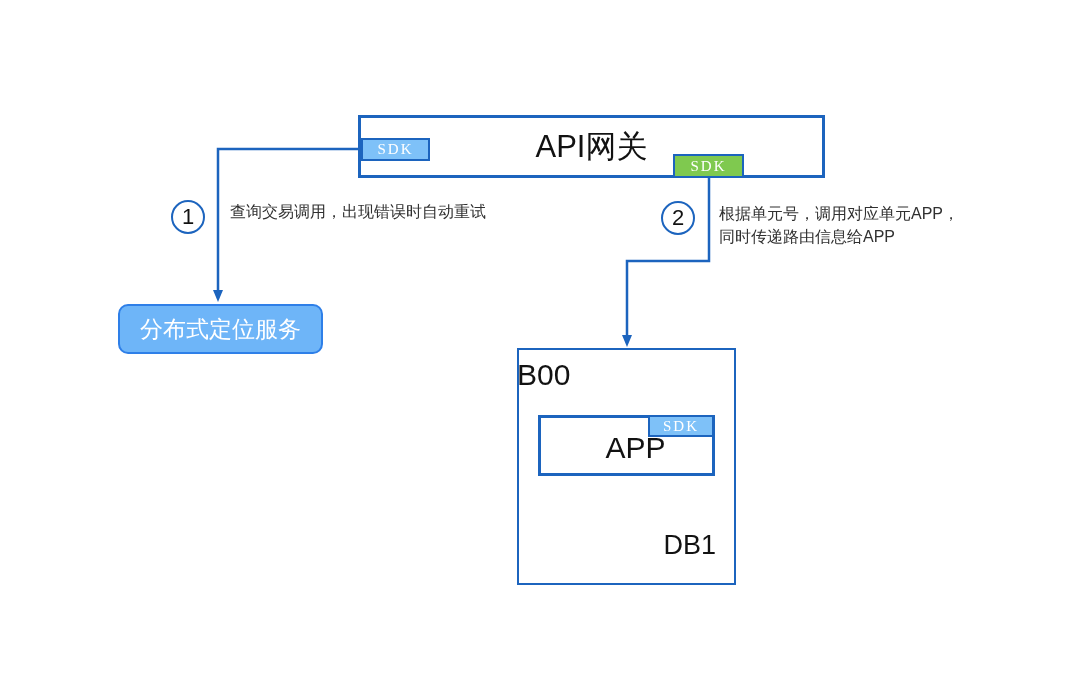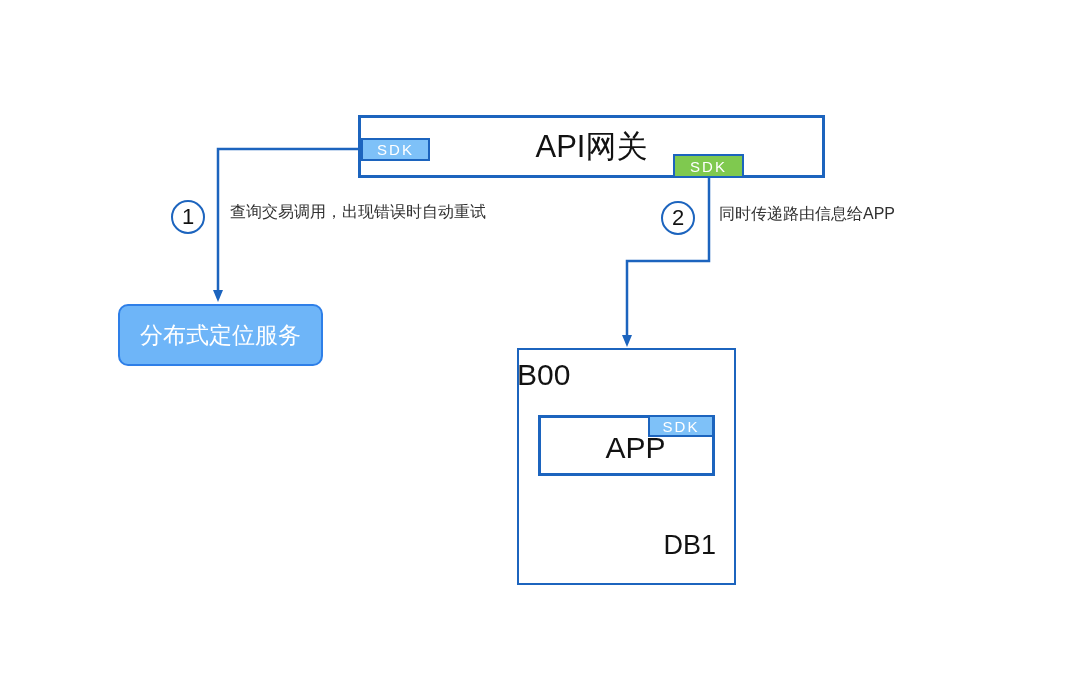--- a/index.html
+++ b/index.html
@@ -26,7 +26,7 @@
 
   .sdk-tag{position:absolute;z-index:4;box-sizing:border-box;border:2px solid var(--accent);
     display:flex;align-items:center;justify-content:center;
-    color:var(--label-white);font-size:15px;letter-spacing:2px;}
+    color:var(--label-white);font-size:15px;letter-spacing:2px;font-family:Liberation Serif, serif;}
   .sdk-left{left:361px;top:138px;width:69px;height:23px;background:var(--sdk-blue);}
   .sdk-green{left:673px;top:154px;width:71px;height:24px;background:var(--sdk-green);}
   .sdk-app{left:648px;top:415px;width:66px;height:22px;background:var(--sdk-blue);}

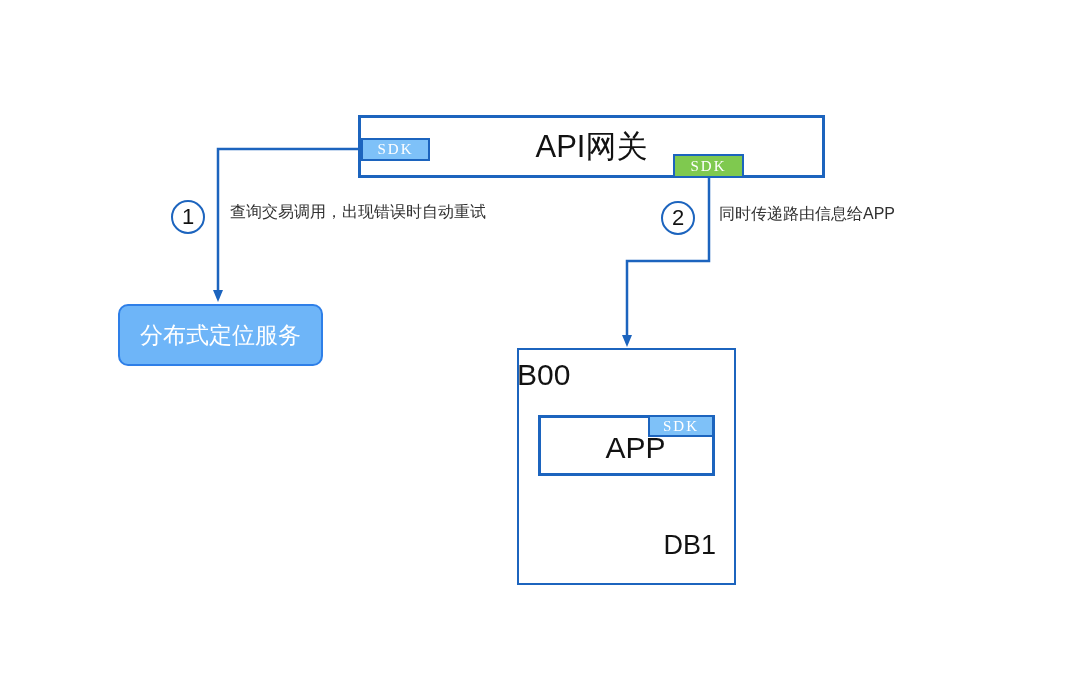--- a/index.html
+++ b/index.html
@@ -91,6 +91,7 @@
 
   <div class="step-circle step2-circle">2</div>
   <div class="step-text step2-text">
+    <div>根据单元号，调用对应单元APP，</div>
     <div>同时传递路由信息给APP</div>
   </div>
 

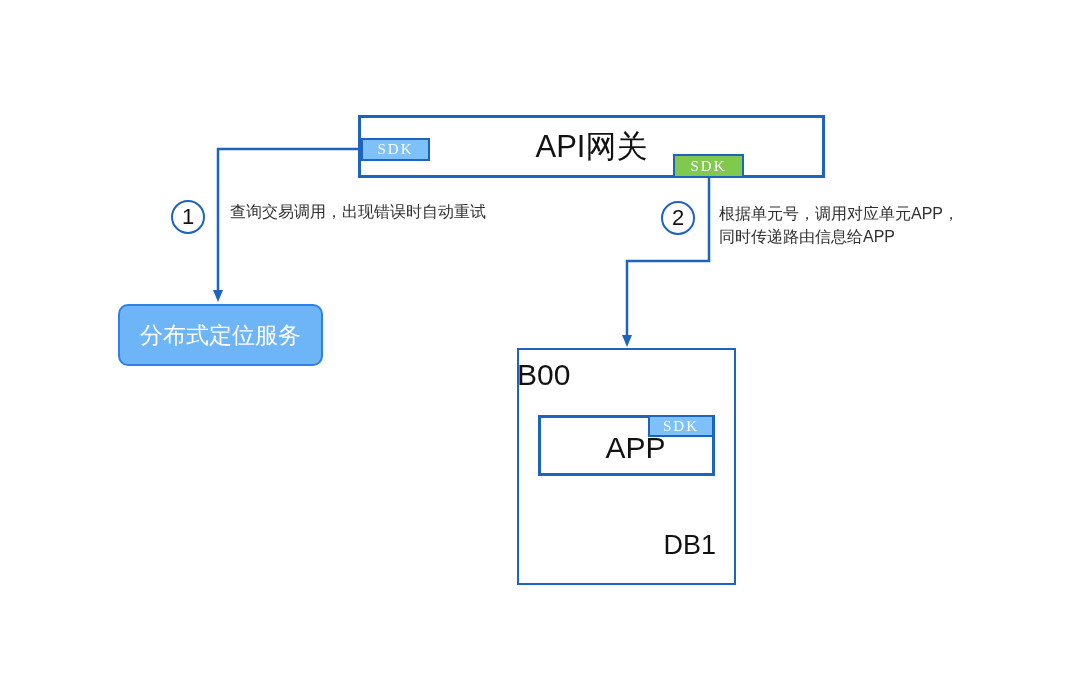--- a/index.html
+++ b/index.html
@@ -41,7 +41,7 @@
   .step1-text{left:230px;top:200px;}
   .step2-text{left:719px;top:202px;}
 
-  .service-box{position:absolute;z-index:3;left:118px;top:304px;width:205px;height:62px;
+  .service-box{position:absolute;z-index:3;left:118px;top:304px;width:205px;height:50px;
     box-sizing:border-box;background:var(--service-fill);border:2.5px solid var(--service-border);
     border-radius:10px;display:flex;align-items:center;justify-content:center;
     color:var(--label-white);font-size:23px;white-space:nowrap;}

